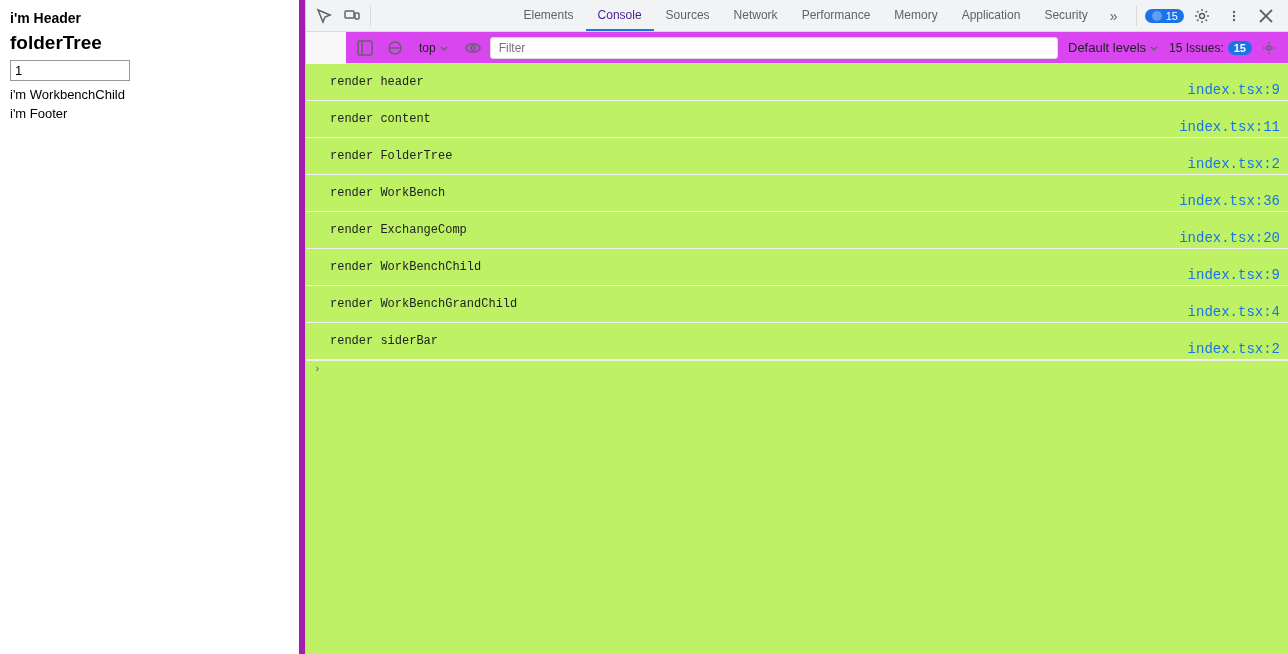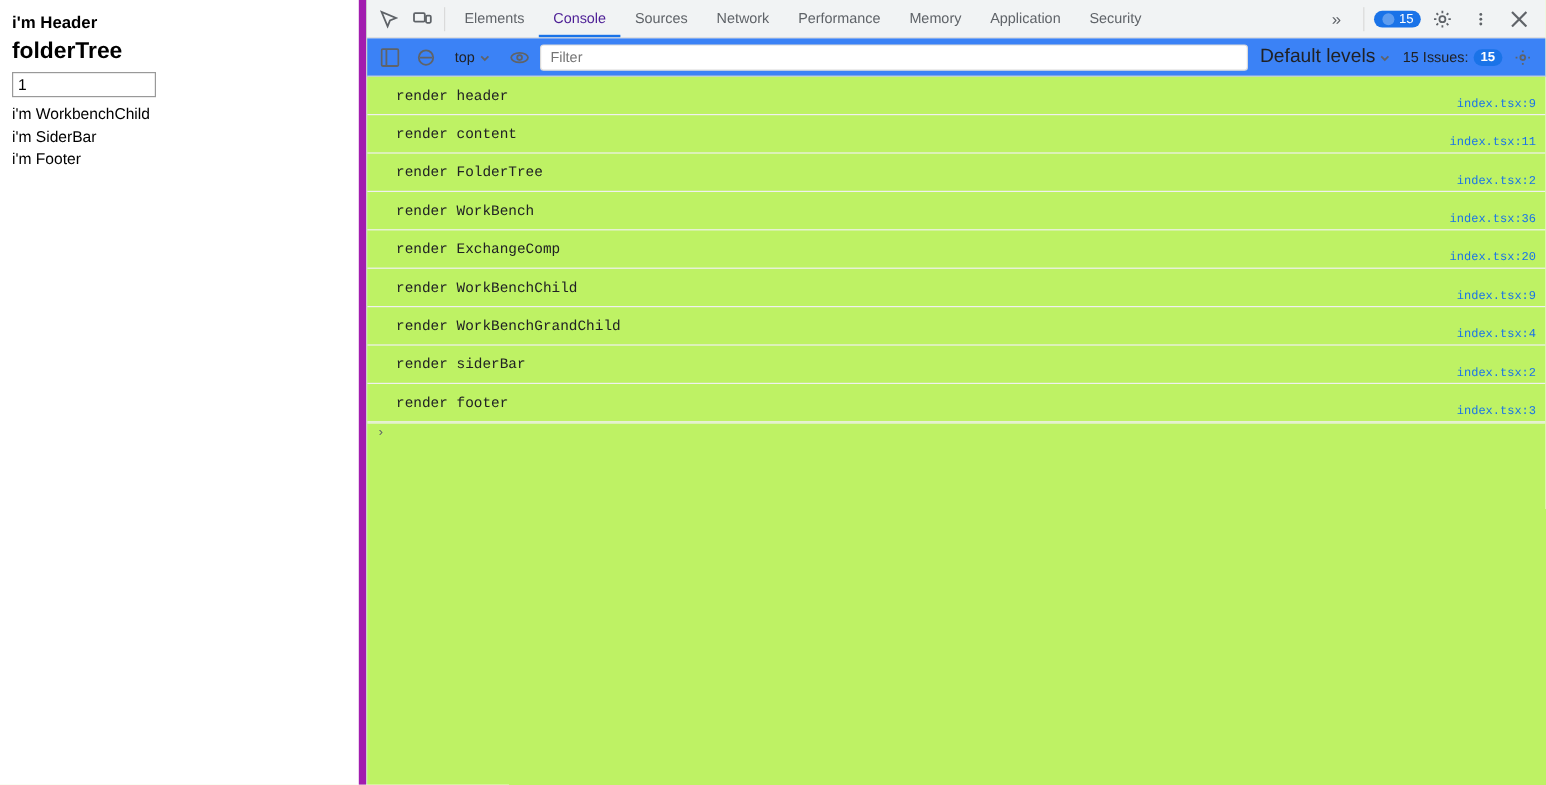--- a/index.html
+++ b/index.html
@@ -71,6 +71,7 @@
       align-items: center;
       flex: 1;
       height: 100%;
+      justify-content: flex-end;
     }
     .devtools-tab {
       padding: 0 12px;

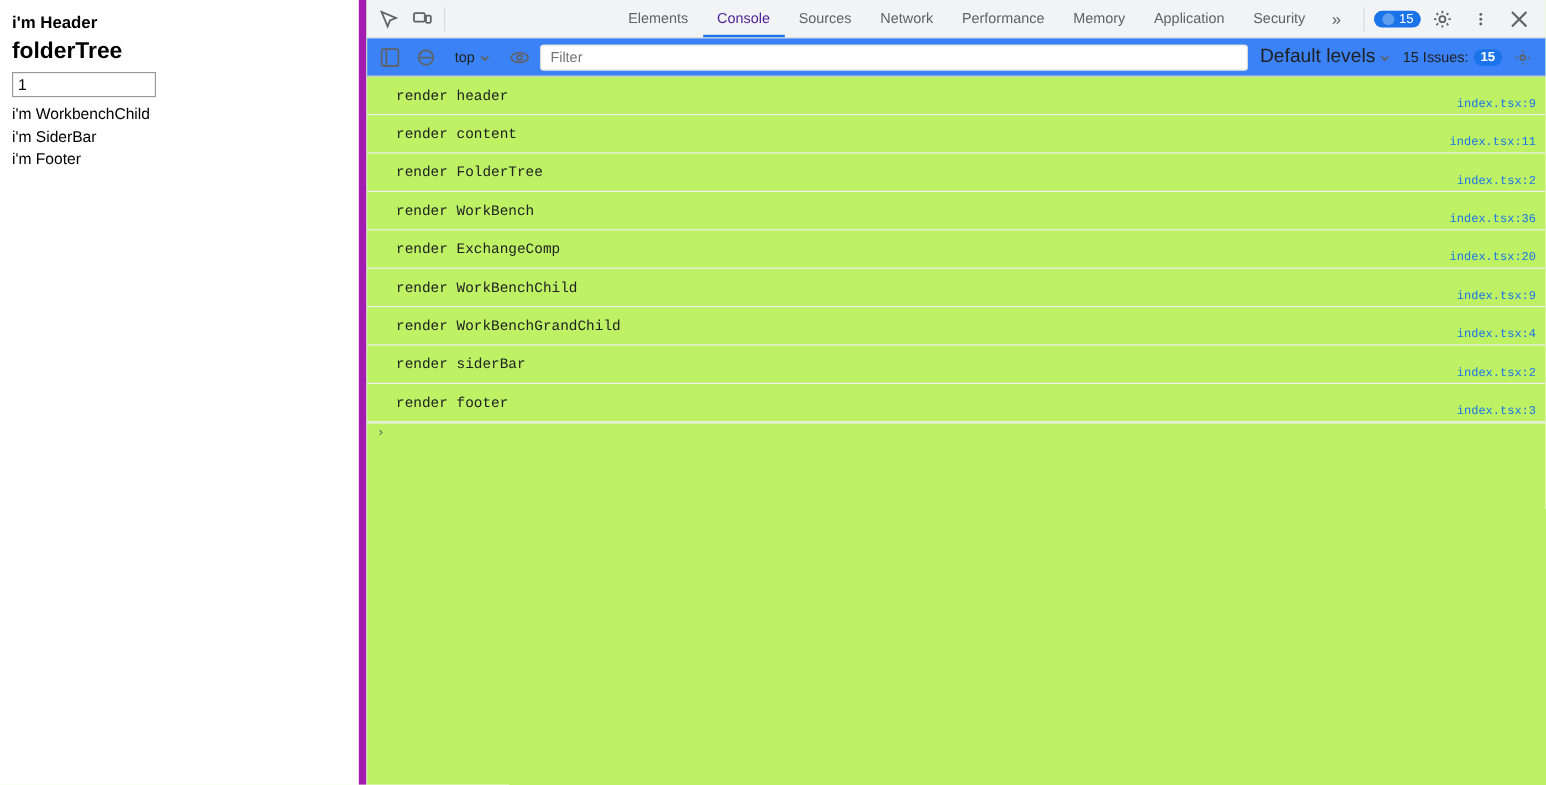--- a/index.html
+++ b/index.html
@@ -109,11 +109,12 @@
     .console-toolbar {
       display: flex;
       align-items: center;
-      background: #3b82f6;
+      background: #d946ef;
       border-bottom: 1px solid #dadada;
       height: 32px;
       padding: 0 6px;
       gap: 4px;
+      margin-left: 40px;
     }
     .console-toolbar .icon-btn {
       width: 26px;

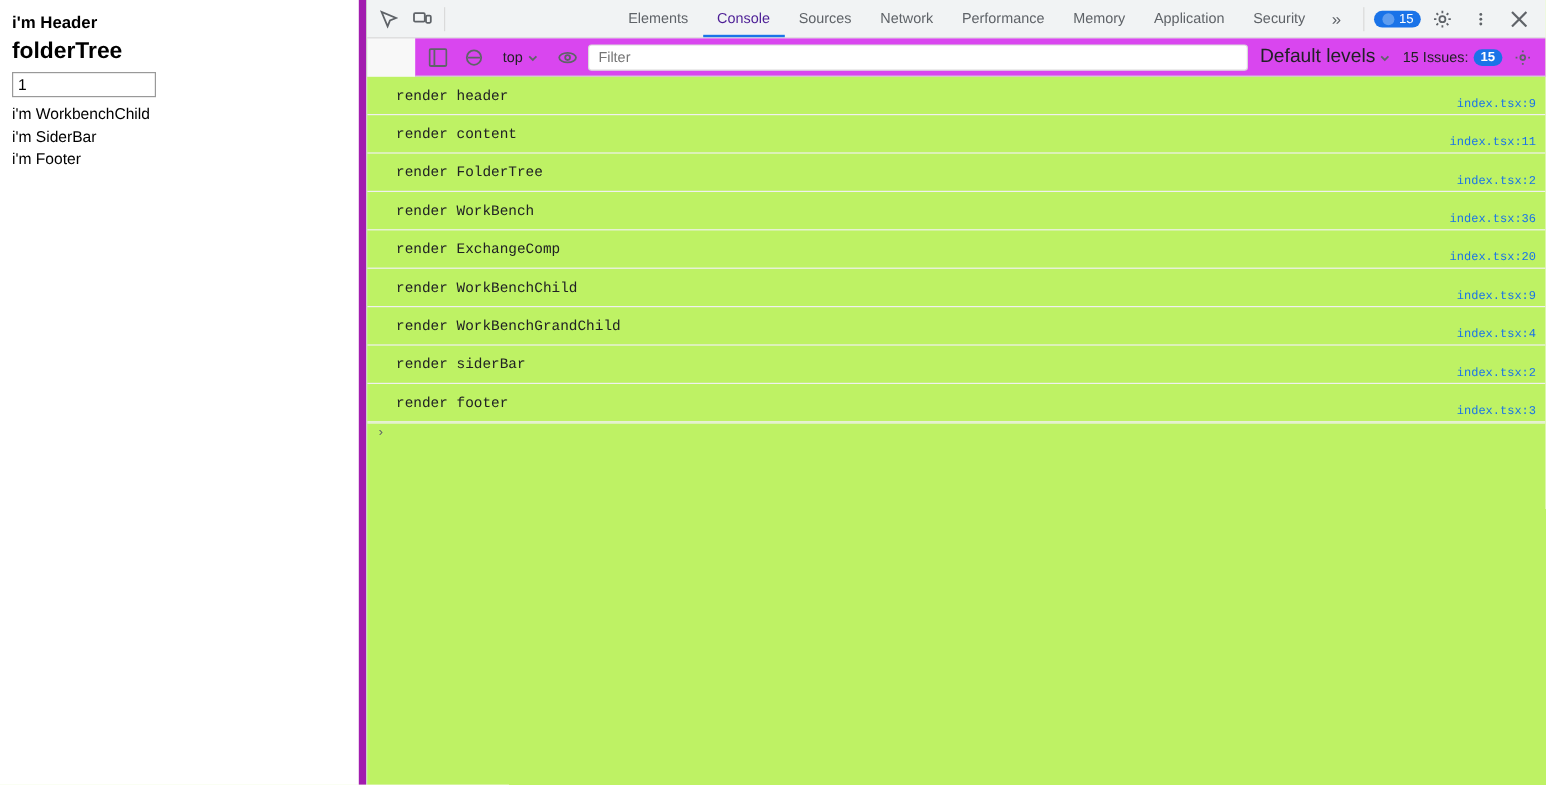--- a/index.html
+++ b/index.html
@@ -154,7 +154,7 @@
       gap: 3px;
       padding: 2px 6px;
       cursor: pointer;
-      font-size: 16px;
+      font-size: 13px;
       color: #202124;
       white-space: nowrap;
     }

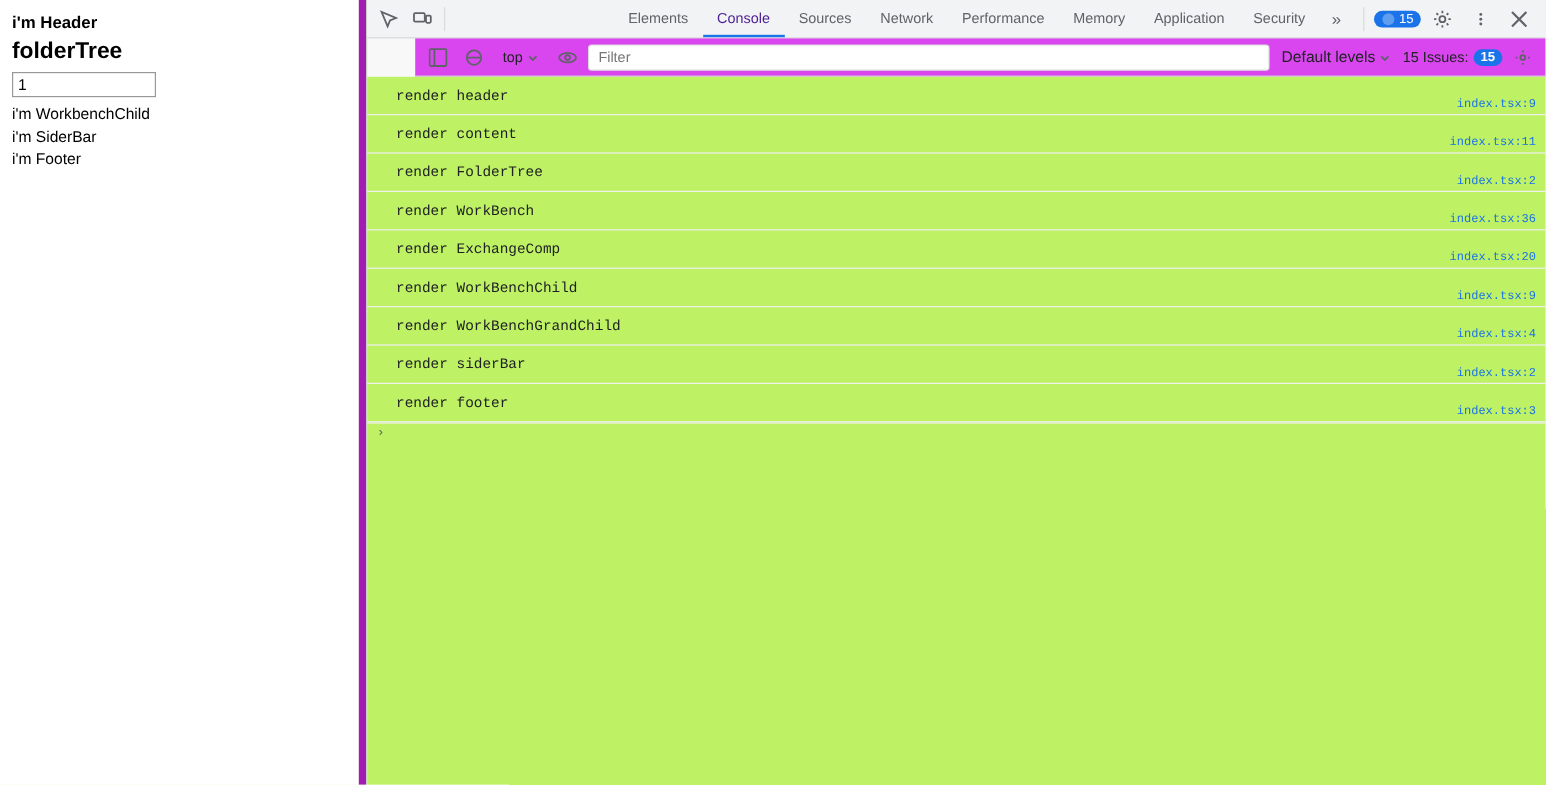--- a/index.html
+++ b/index.html
@@ -193,7 +193,7 @@
     .console-row .source-link {
       color: #1a73e8;
       text-decoration: none;
-      font-size: 10px;
+      font-size: 14px;
       white-space: nowrap;
       margin-left: 8px;
       margin-top: 16px;

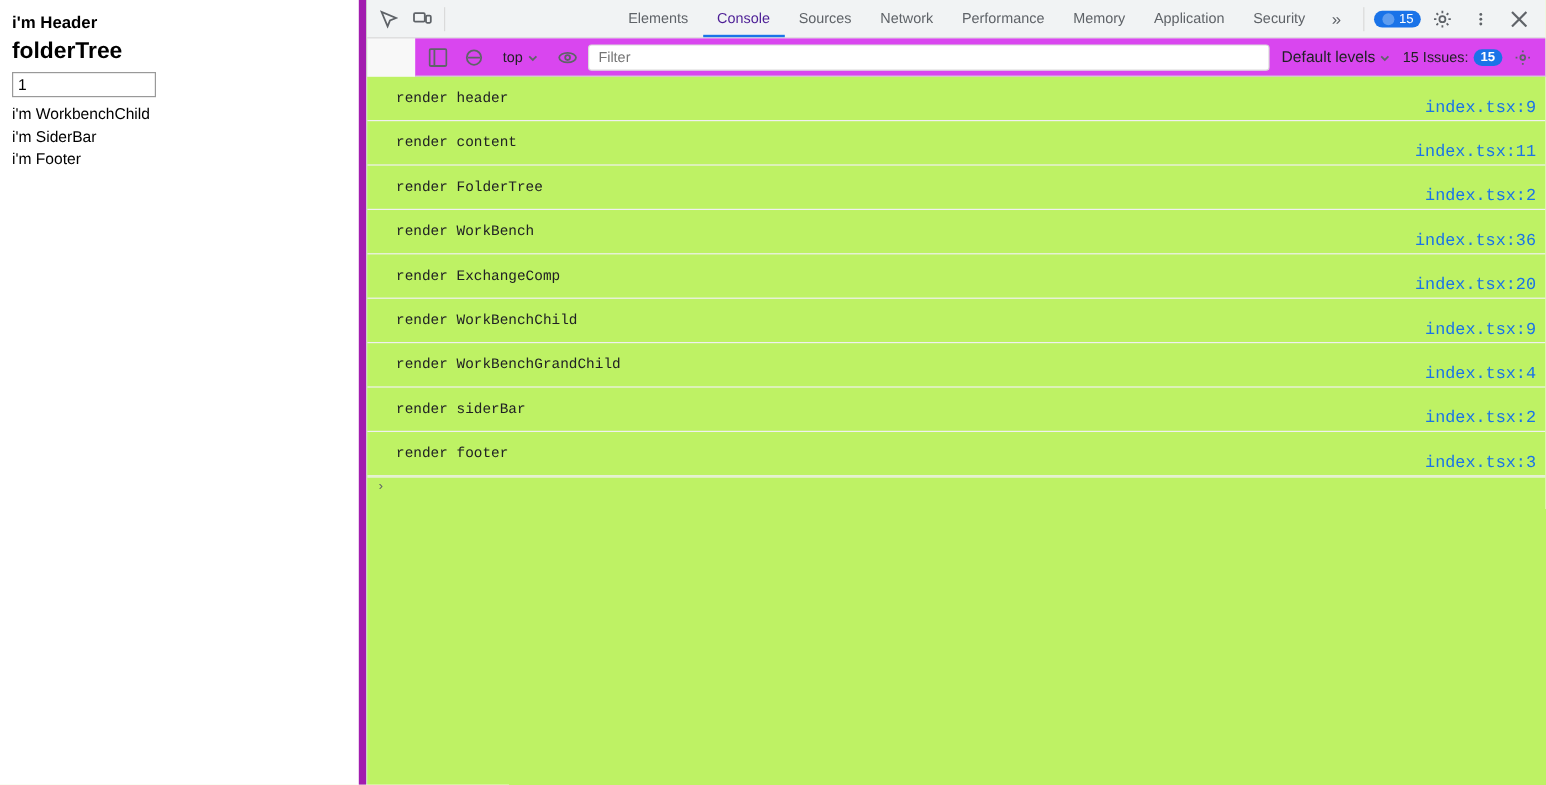--- a/index.html
+++ b/index.html
@@ -225,7 +225,6 @@
   <div class="folder-label">folderTree</div>
   <input type="text" value="1" style="">
   <div class="text-item">i'm WorkbenchChild</div>
-  <div class="text-item">i'm SiderBar</div>
   <div class="text-item">i'm Footer</div>
 </div>
 

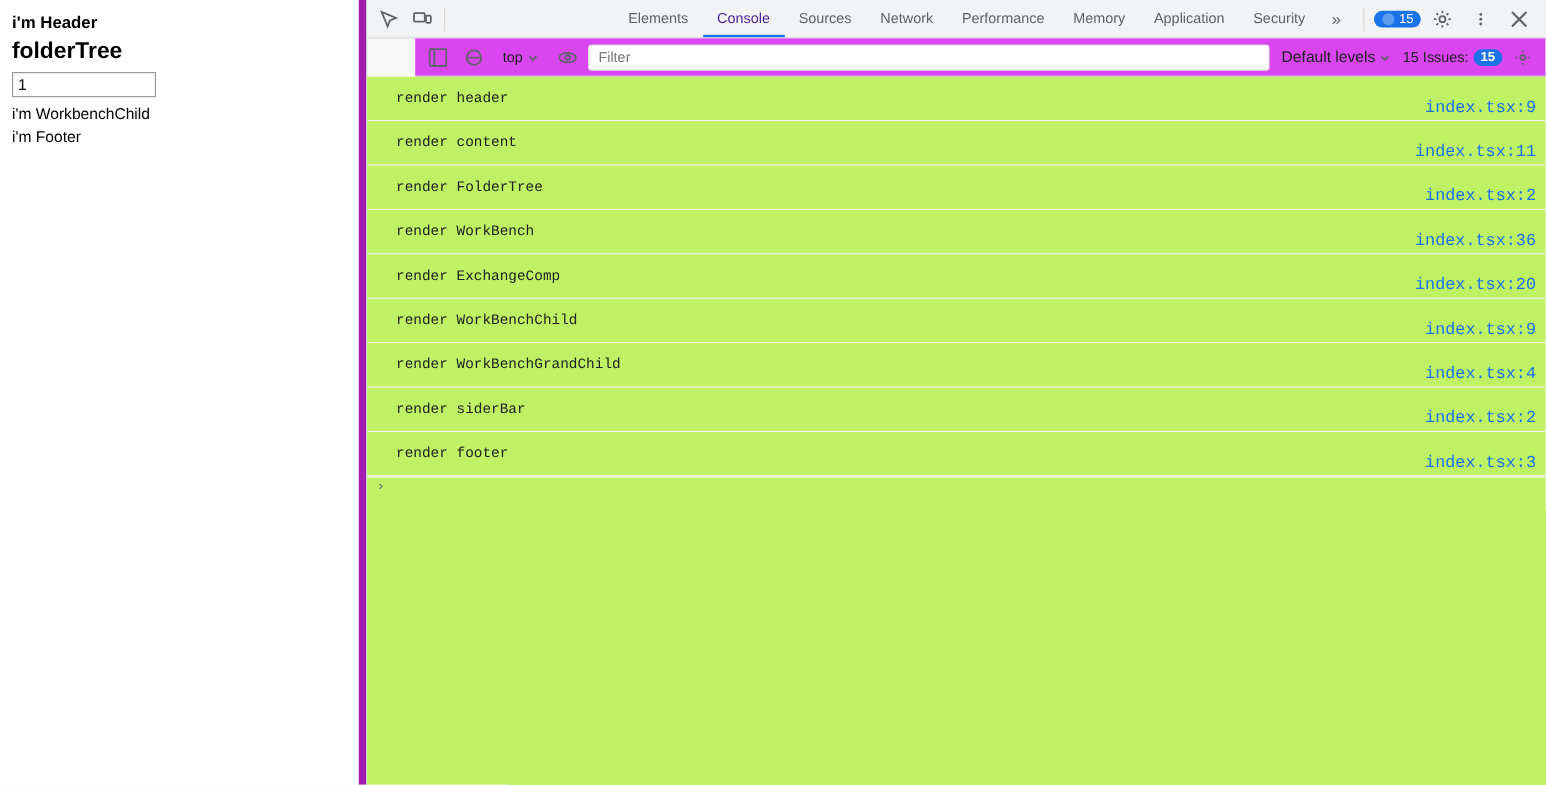--- a/index.html
+++ b/index.html
@@ -377,10 +377,6 @@
         <span class="message">render siderBar</span>
         <a class="source-link" href="#">index.tsx:2</a>
       </div>
-      <div class="console-row">
-        <span class="message">render footer</span>
-        <a class="source-link" href="#">index.tsx:3</a>
-      </div>
       <div class="console-input-row">
         <span class="console-chevron">›</span>
       </div>

